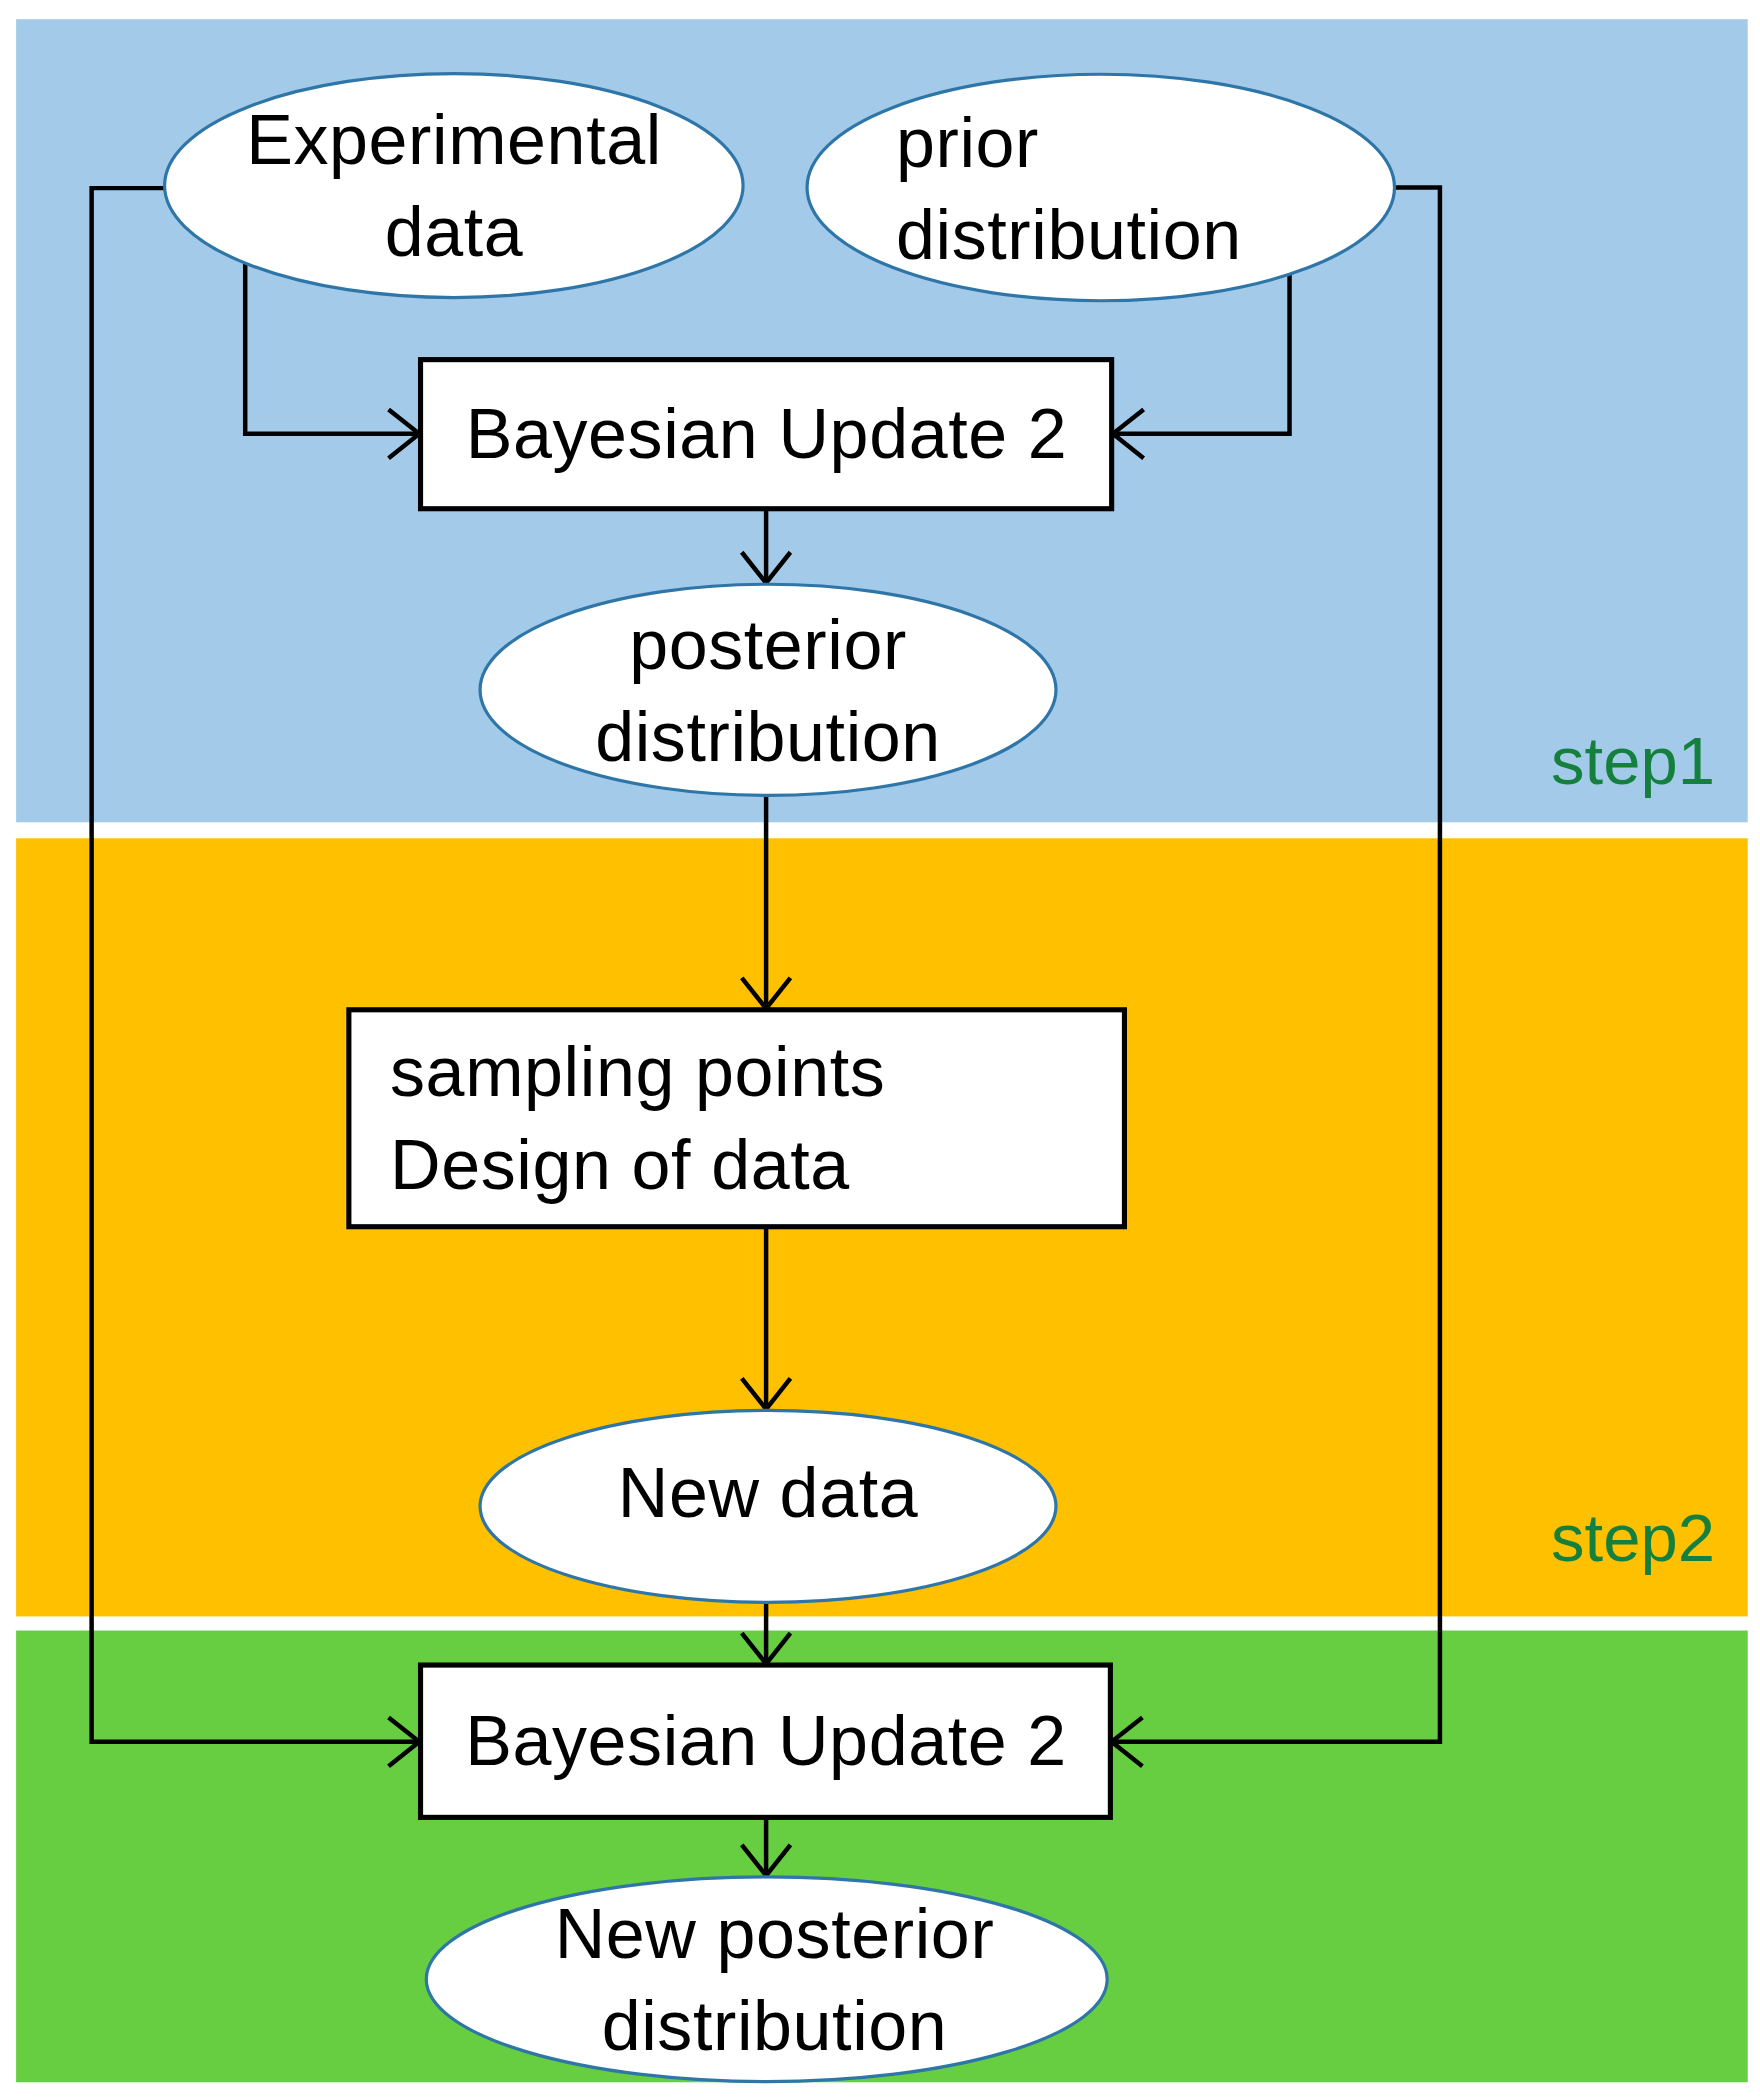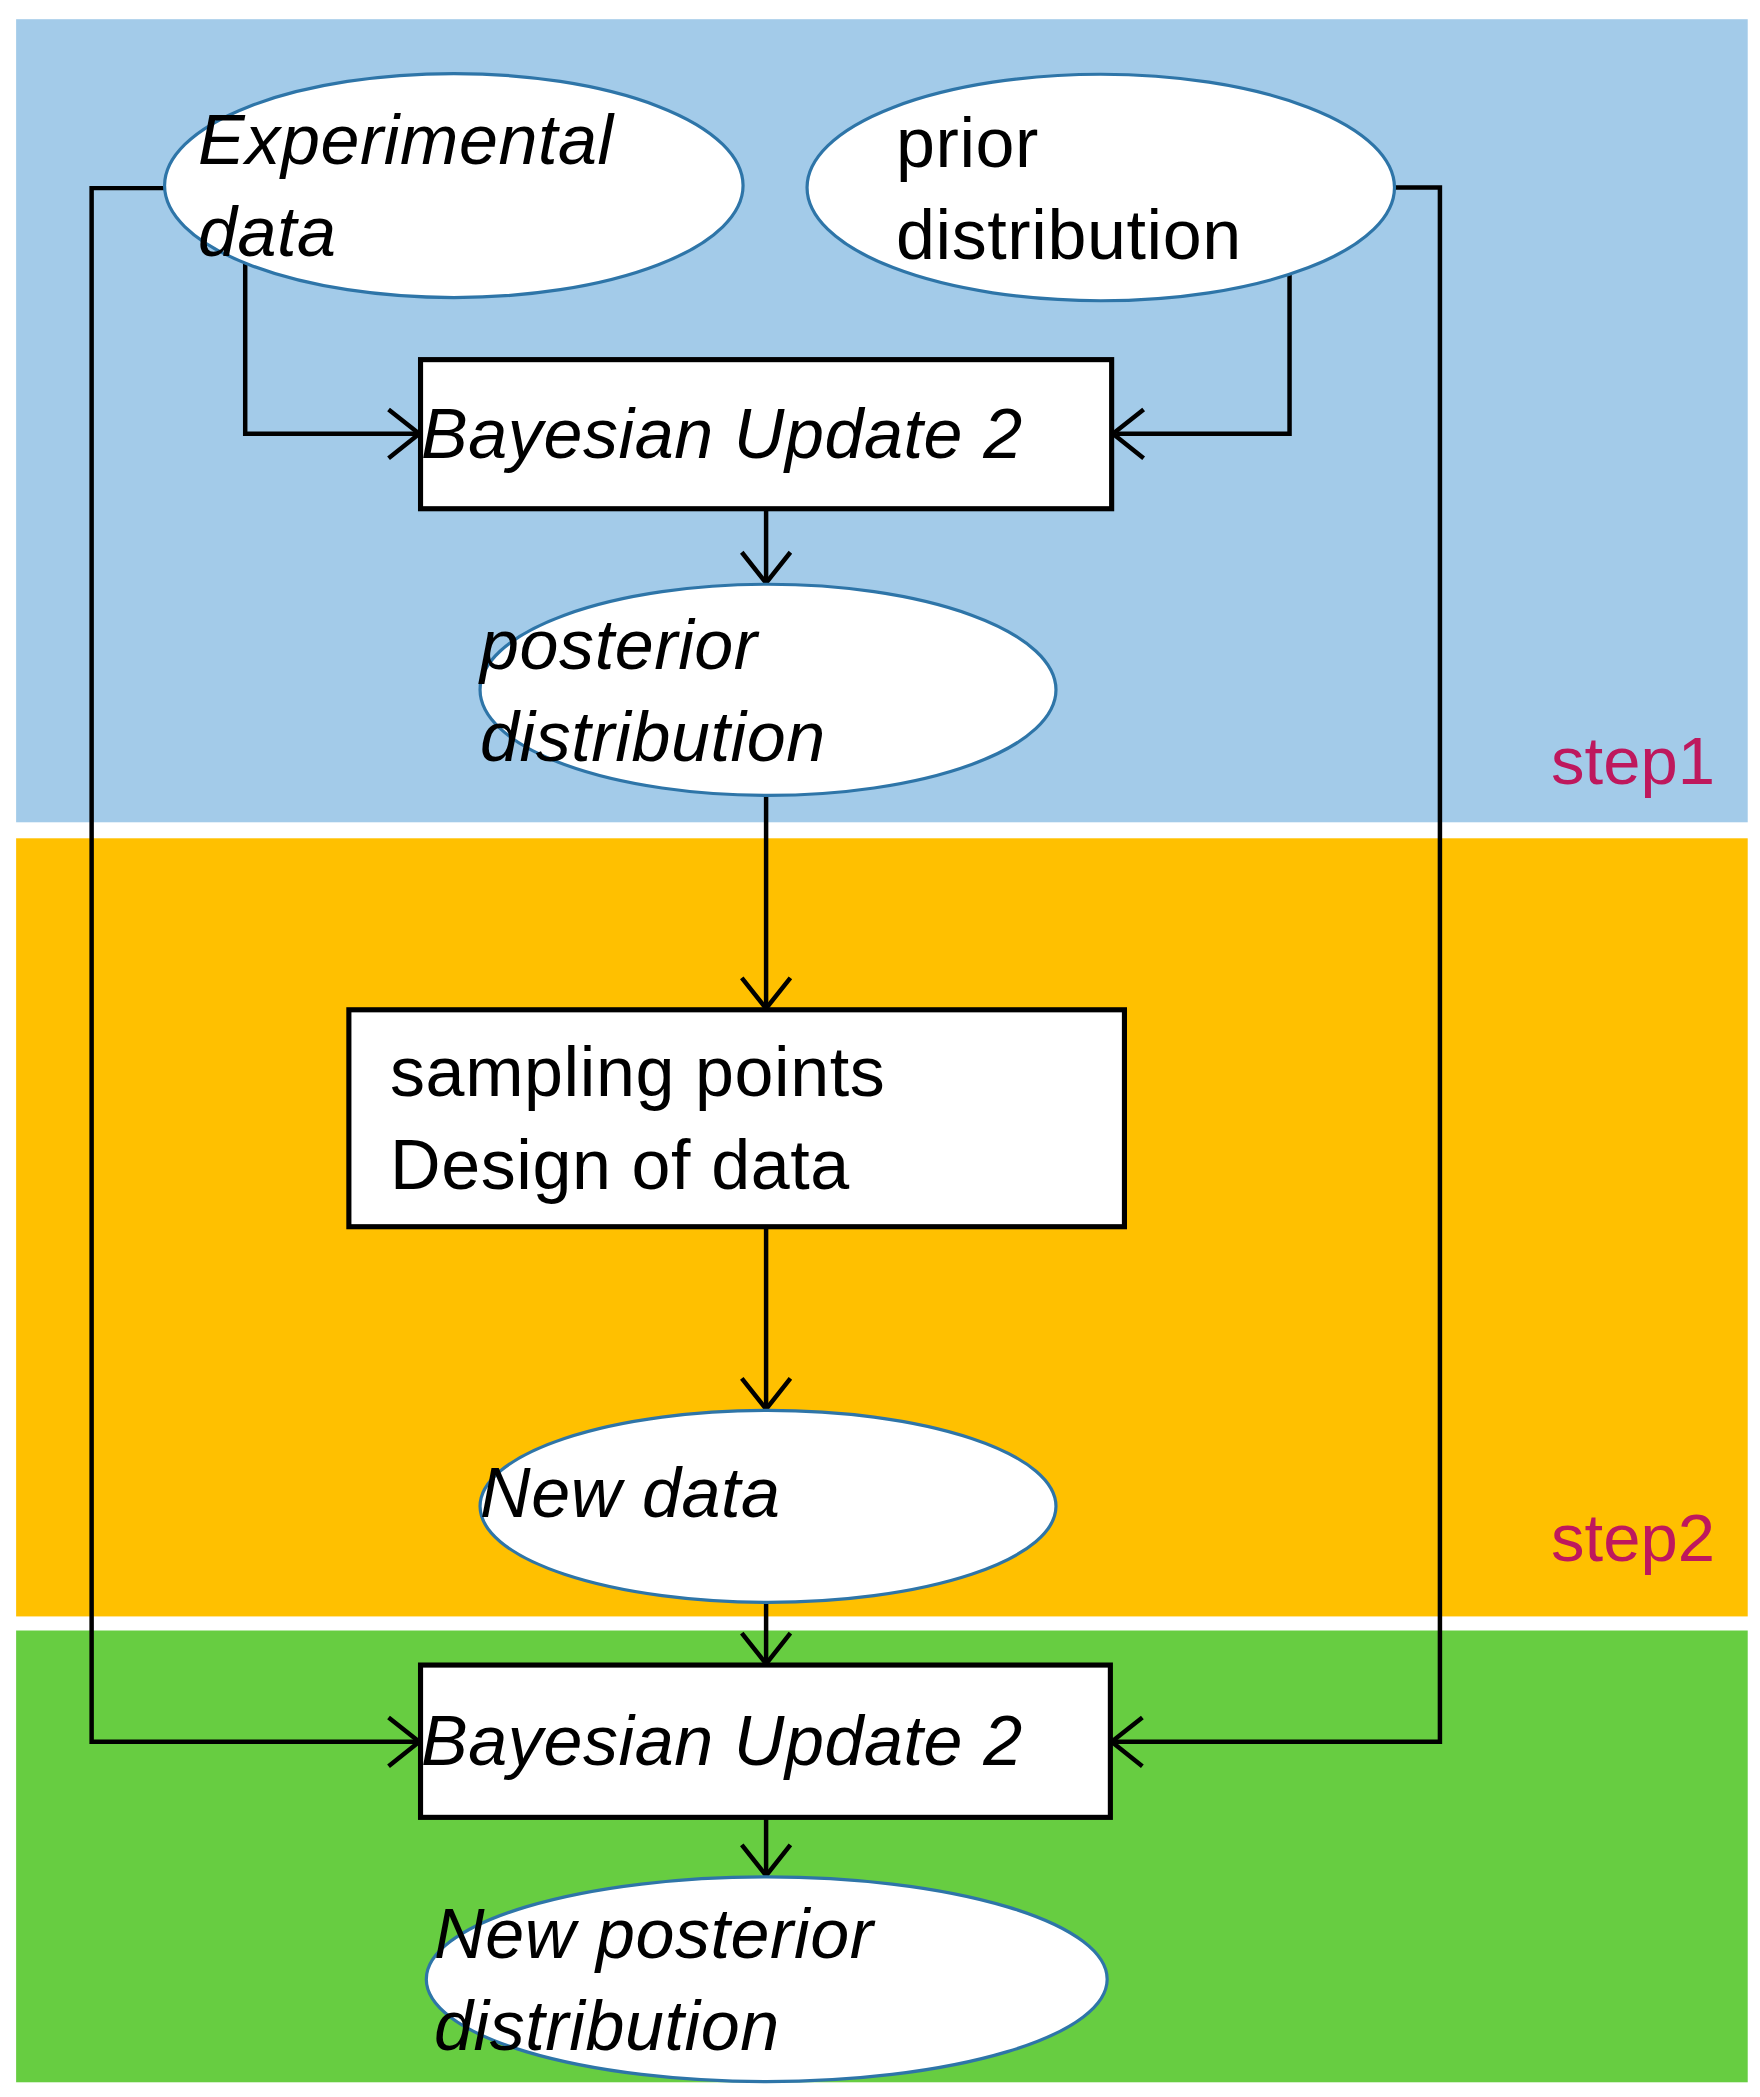--- a/index.html
+++ b/index.html
@@ -31,7 +31,7 @@
     letter-spacing: 0.6px;
     white-space: nowrap;
   }
-  .label.center { align-items: flex-start; text-align: center; font-style: italic; }
+  .label.center { align-items: center; text-align: center; }
   .label.left   { align-items: flex-start; text-align: center; }
   .step-label {
     position: absolute;

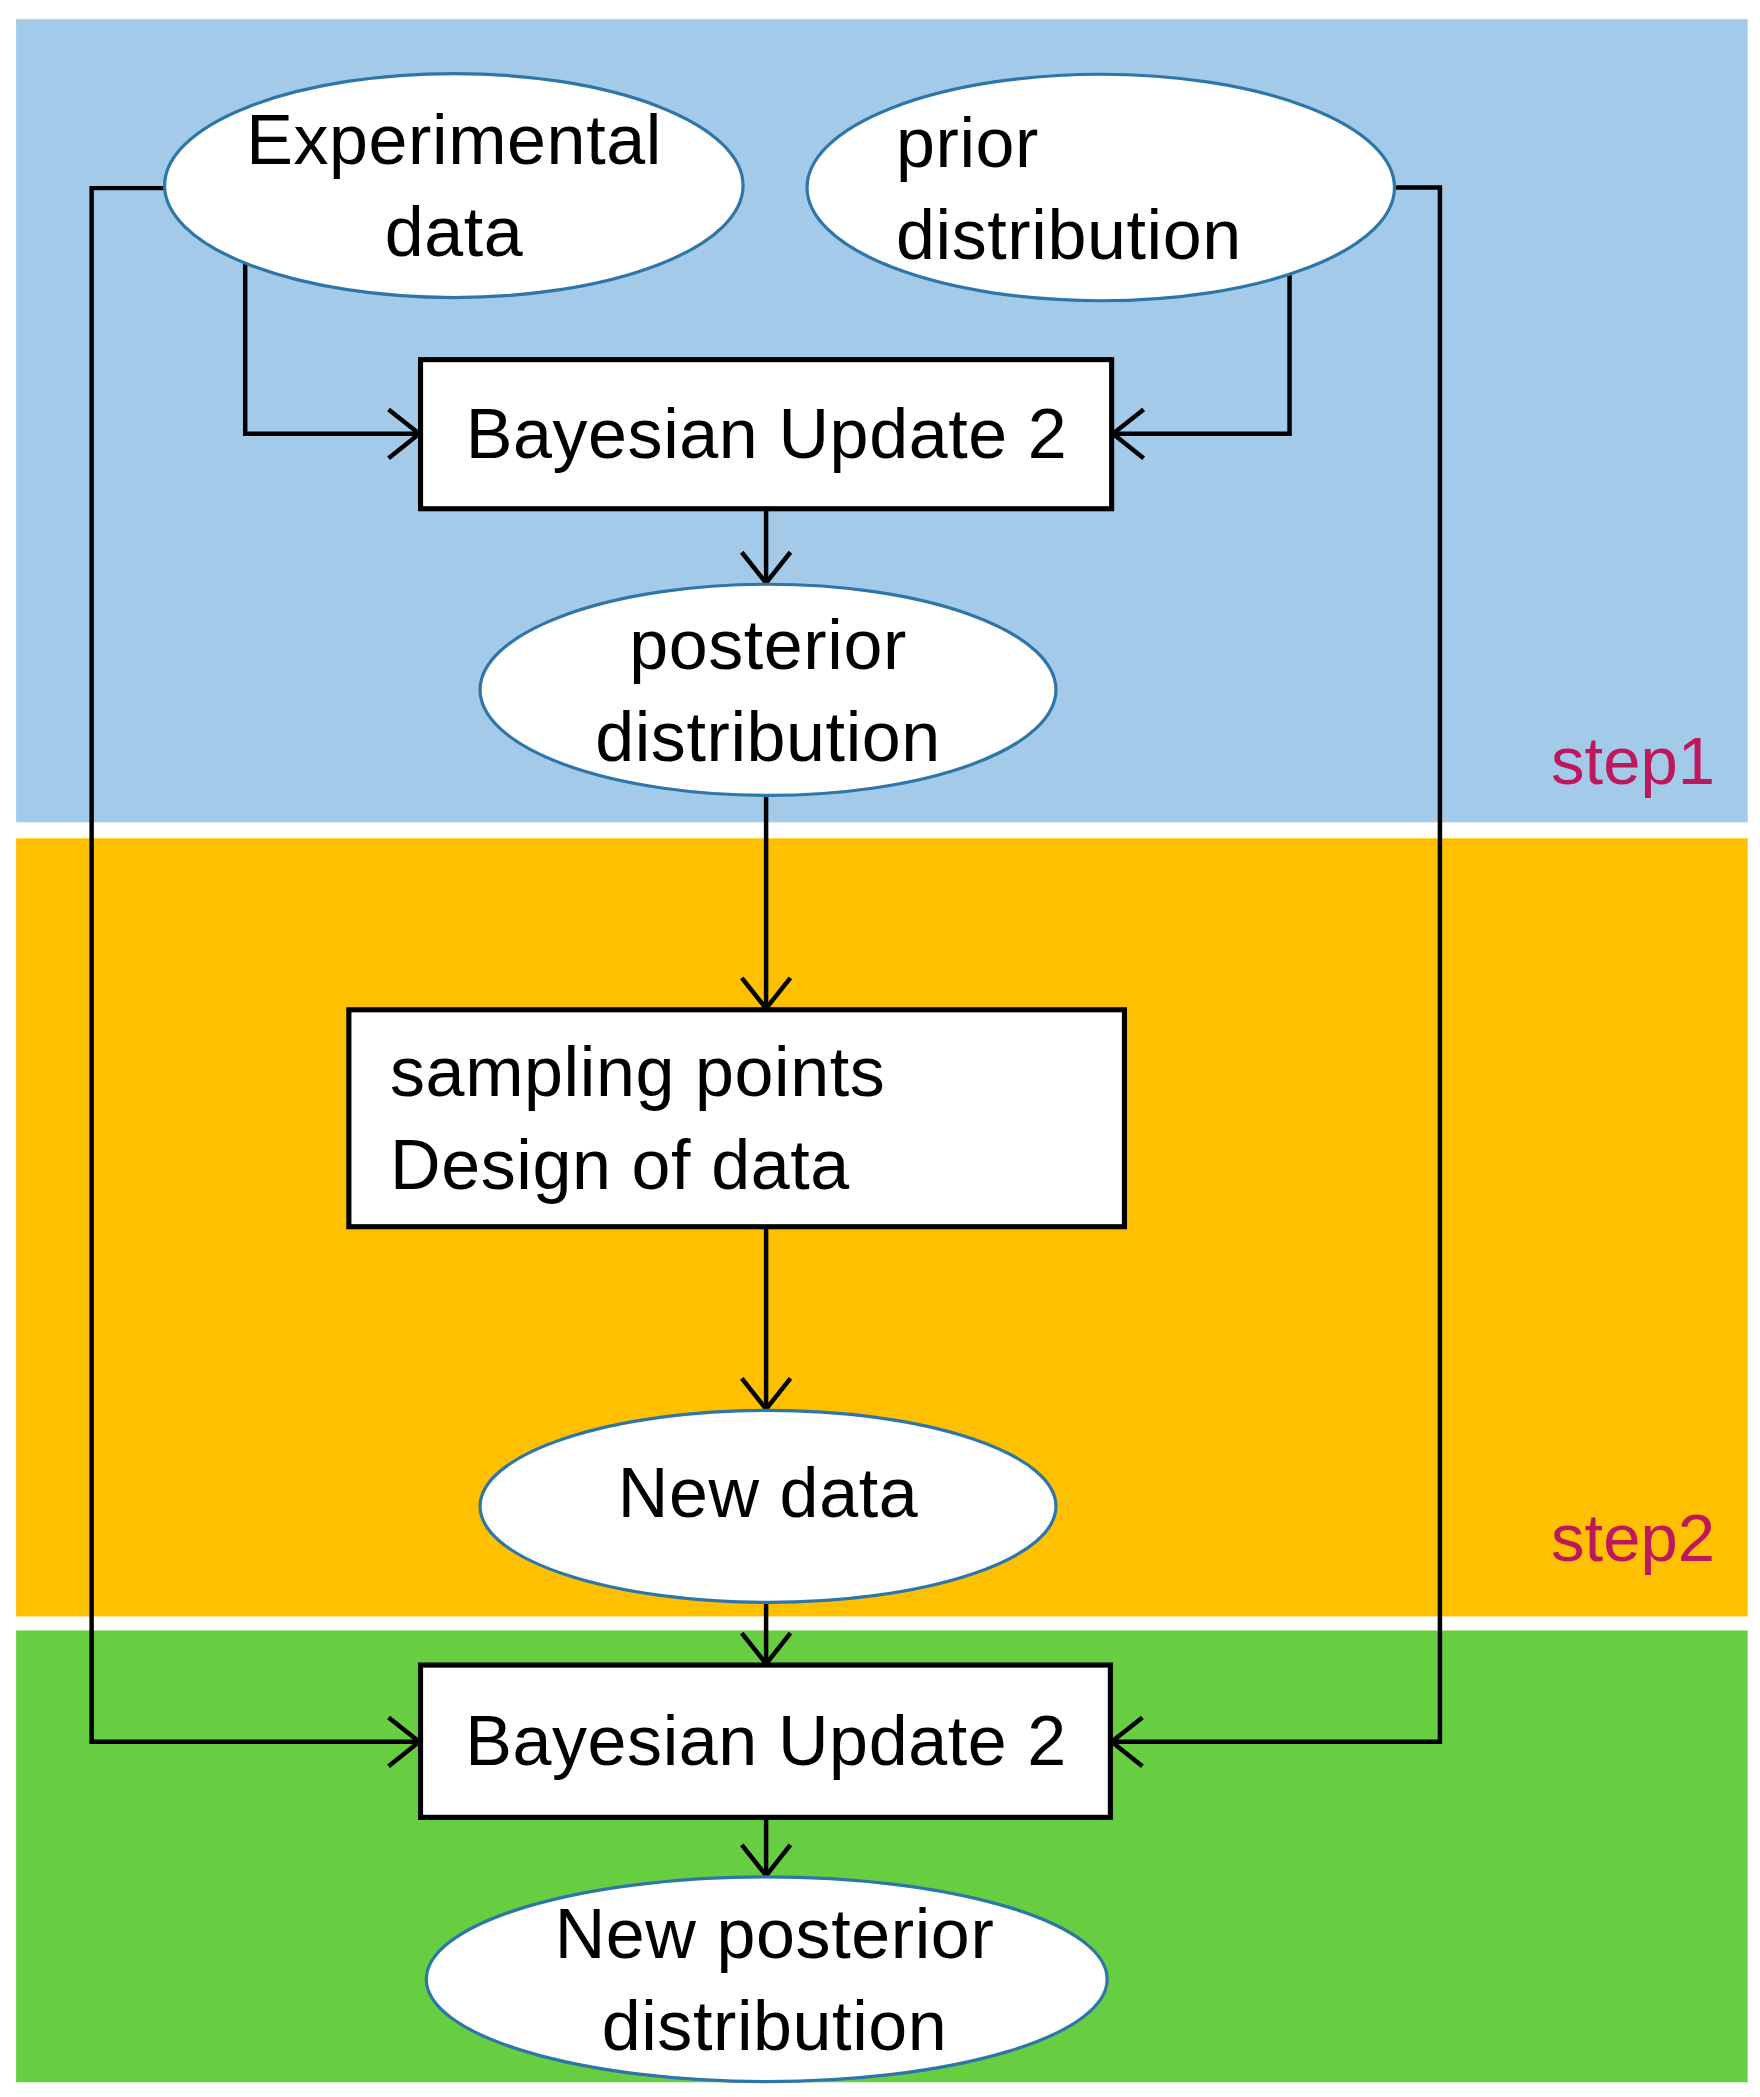--- a/index.html
+++ b/index.html
@@ -36,7 +36,7 @@
   .step-label {
     position: absolute;
     font-size: 67px;
-    color: #be185d;
+    color: #15803d;
     text-align: right;
     white-space: nowrap;
   }

